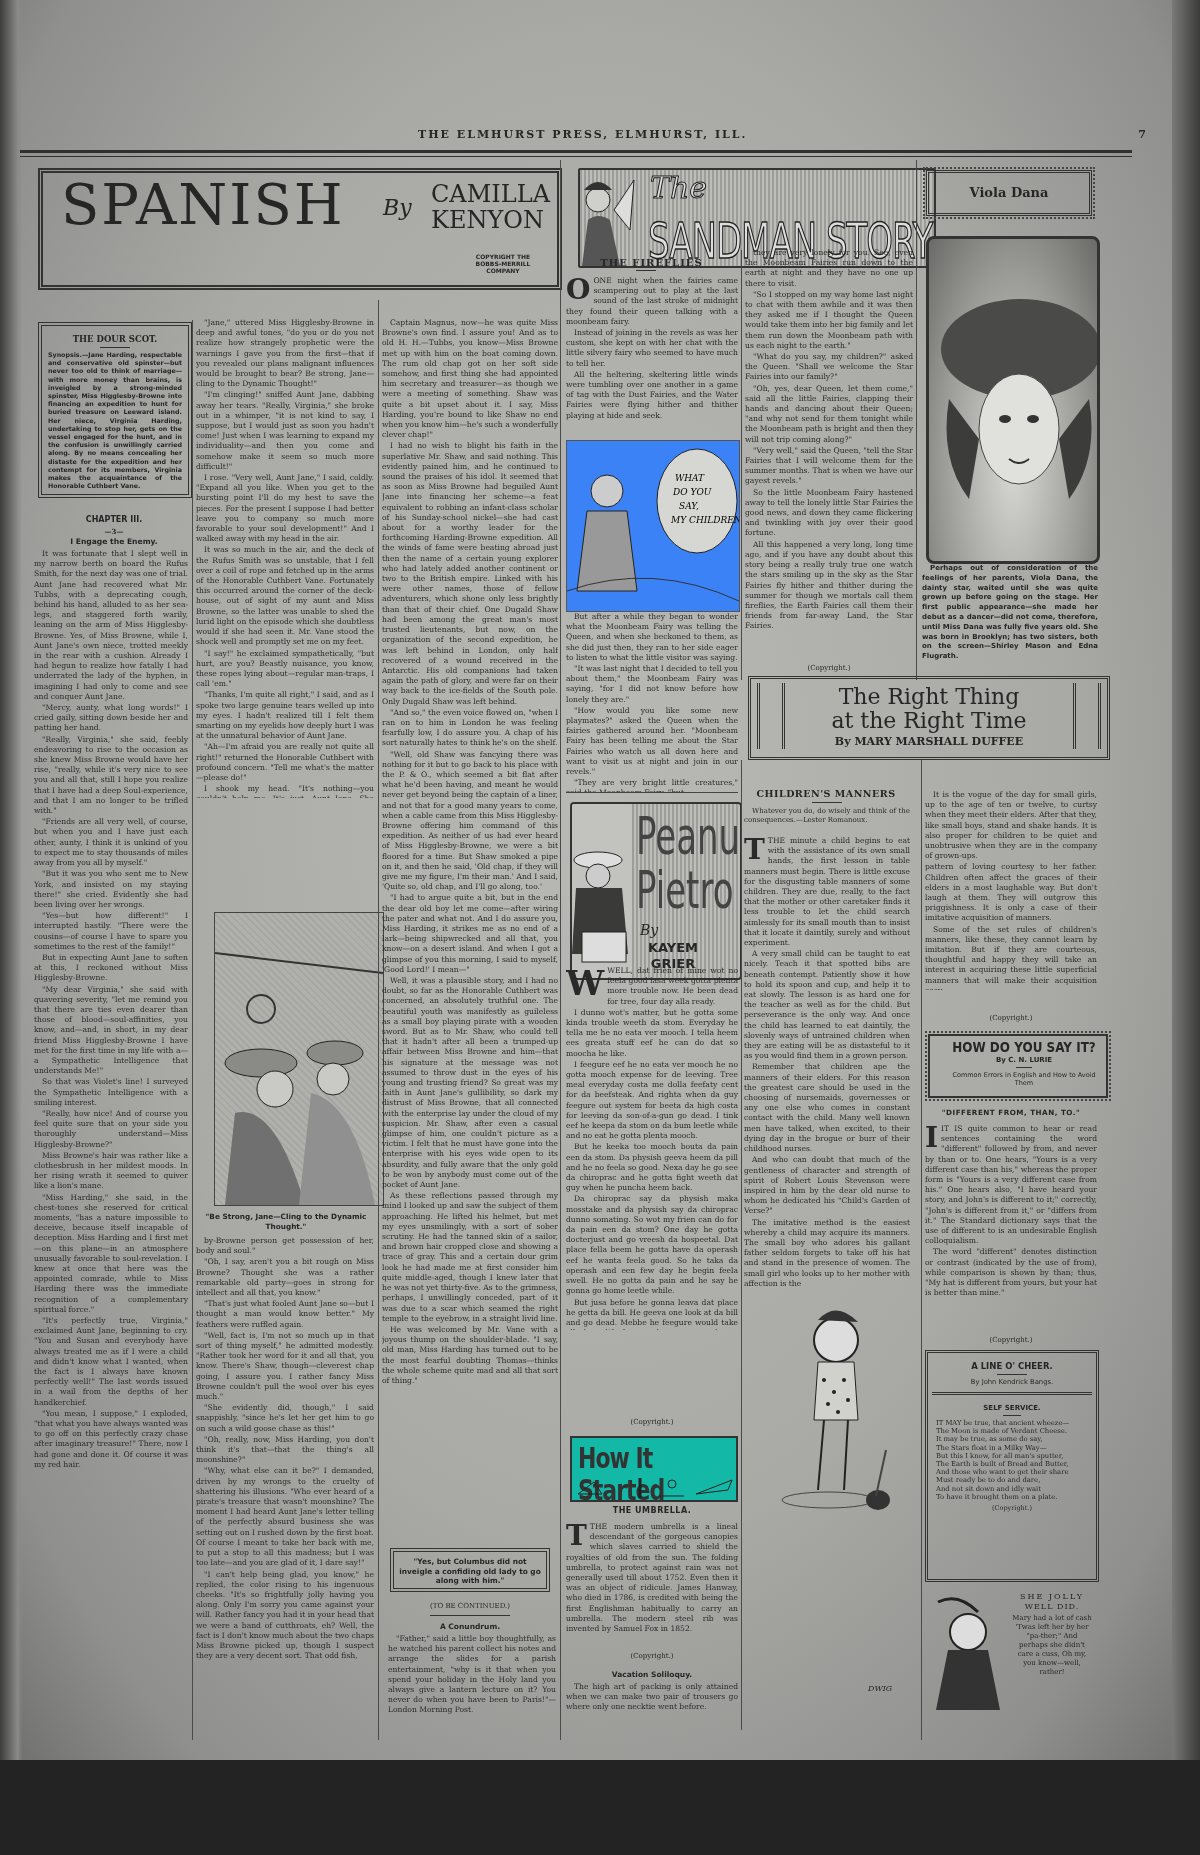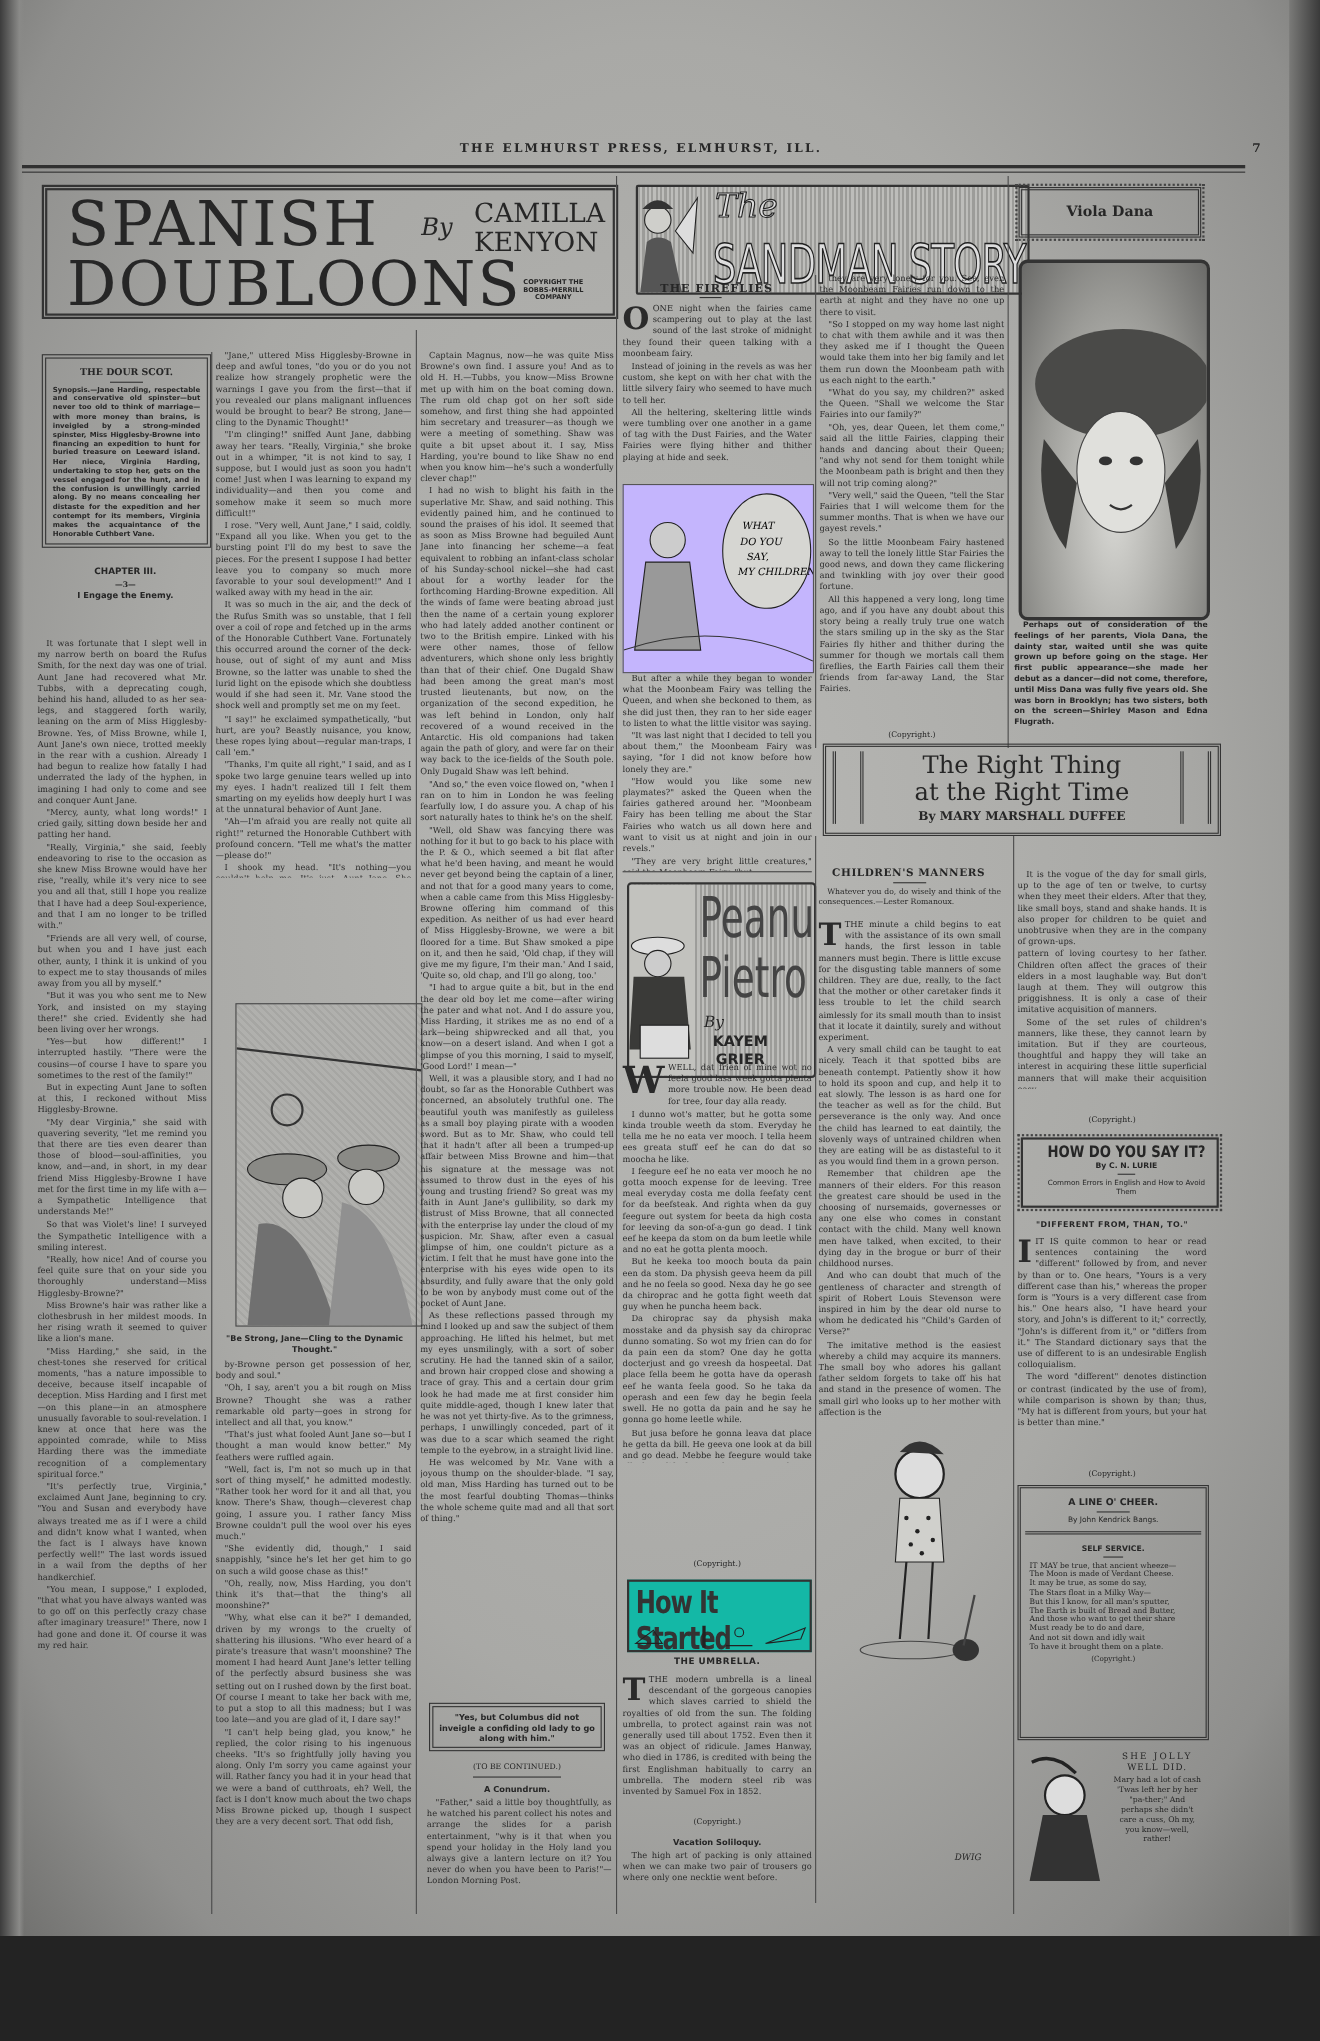--- a/index.html
+++ b/index.html
@@ -56,7 +56,6 @@
 
 <div class="box dbl" style="left:38px;top:168px;width:514px;height:112px;border-style:double;border-width:5px;">
   <div style="position:absolute;left:18px;top:4px;font-size:56px;line-height:56px;letter-spacing:2px;">SPANISH</div>
-  <div style="position:absolute;left:18px;top:58px;font-size:56px;line-height:56px;letter-spacing:2px;">DOUBLOONS</div>
   <div style="position:absolute;left:340px;top:22px;font-size:22px;font-style:italic;">By</div>
   <div style="position:absolute;left:388px;top:8px;font-size:24px;line-height:26px;">CAMILLA</div>
   <div style="position:absolute;left:388px;top:34px;font-size:24px;line-height:26px;">KENYON</div>

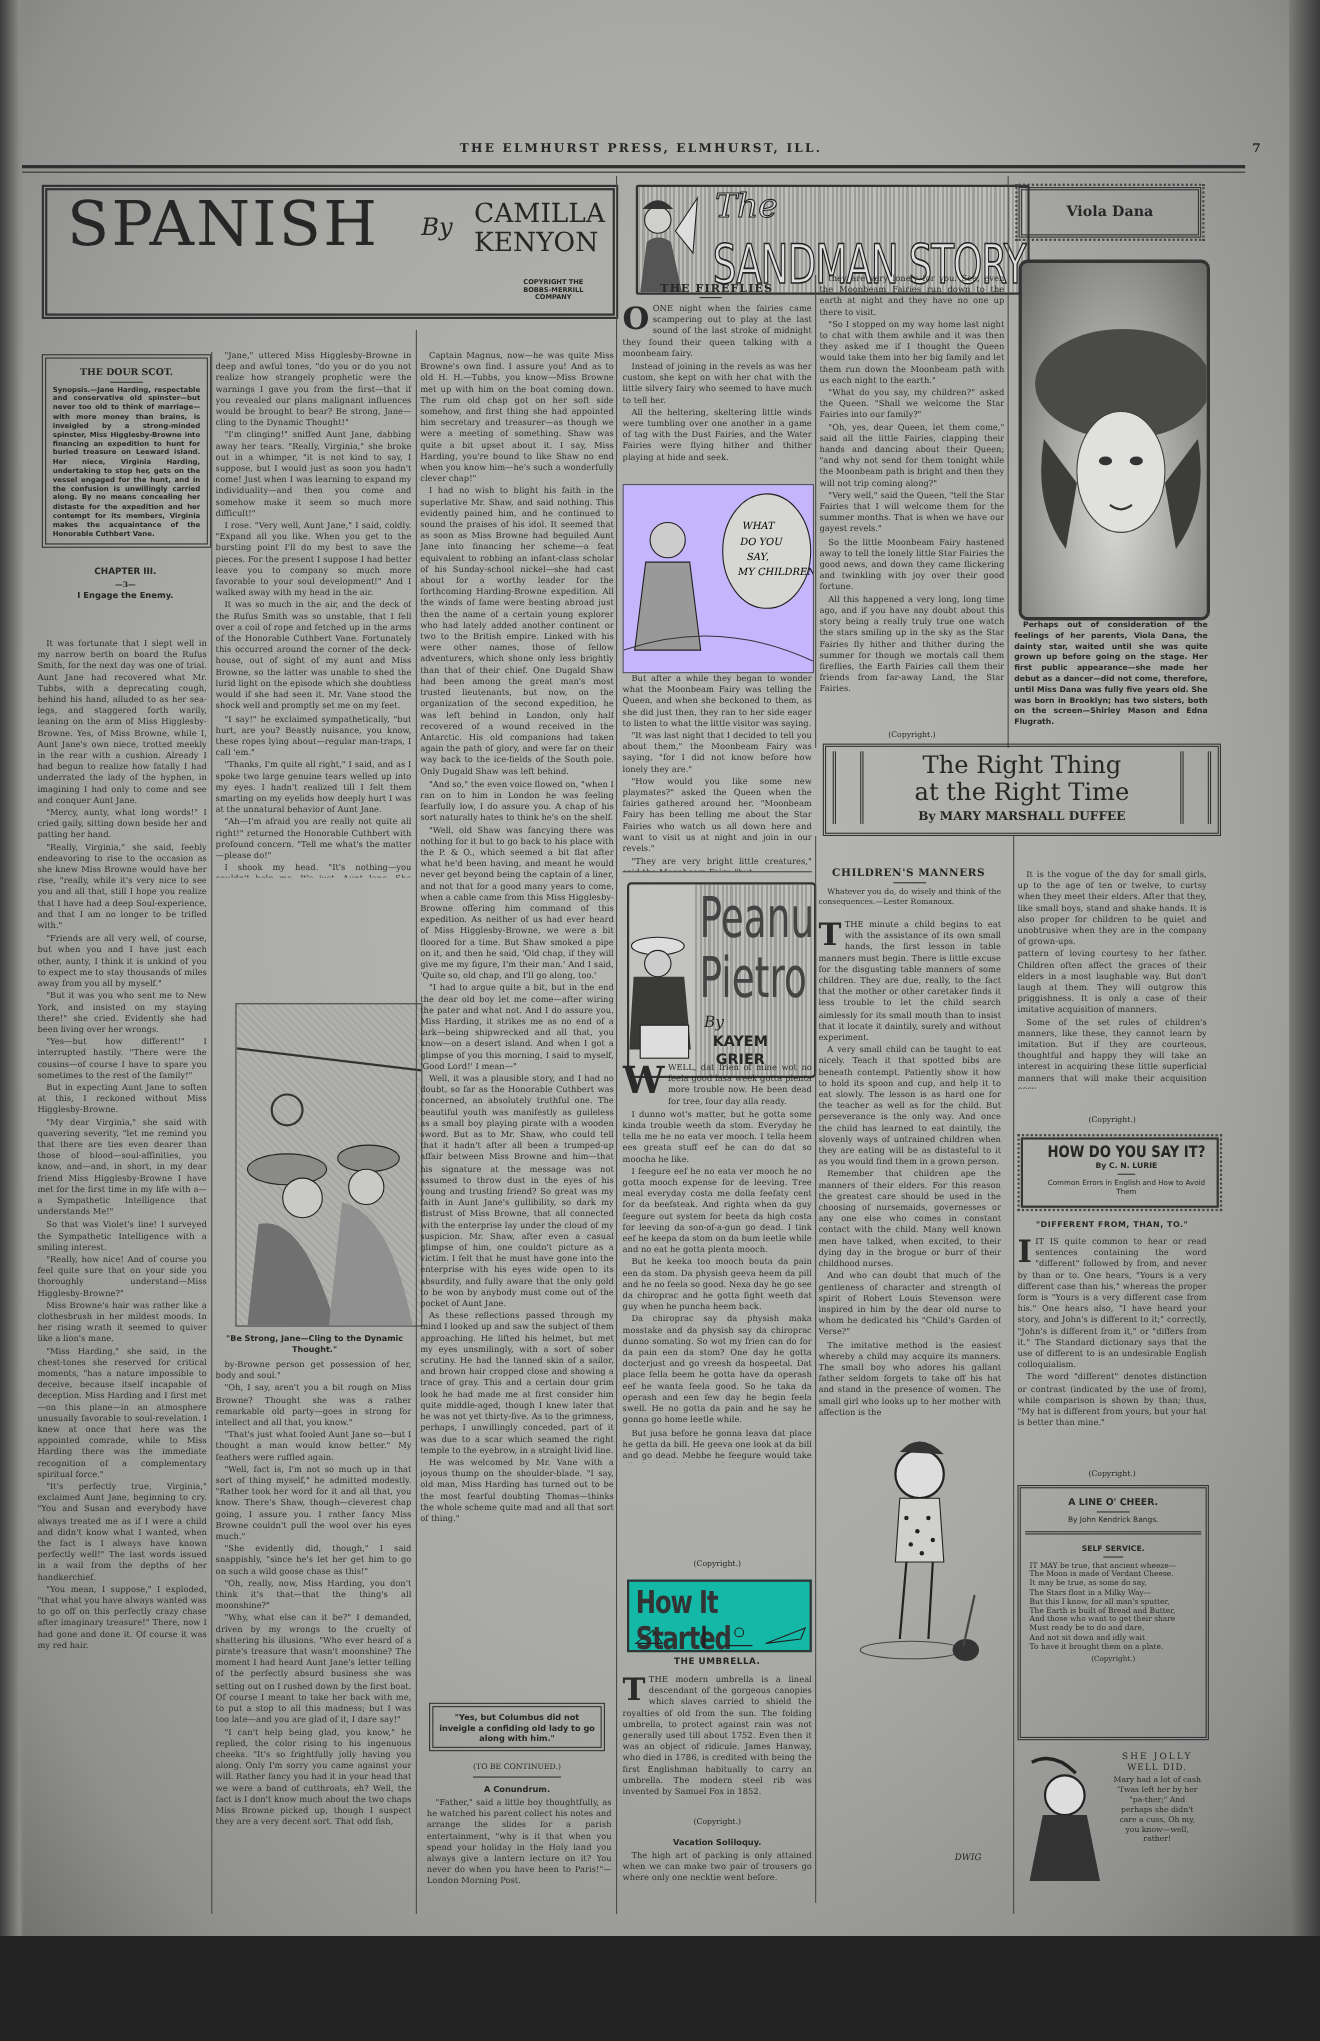--- a/index.html
+++ b/index.html
@@ -168,7 +168,7 @@
   <p>All the heltering, skeltering little winds were tumbling over one another in a game of tag with the Dust Fairies, and the Water Fairies were flying hither and thither playing at hide and seek.</p>
 </div>
 
-<div style="position:absolute;left:566px;top:440px;width:172px;height:170px;border:1px solid #555;background:#c4b5fd;">
+<div style="position:absolute;left:566px;top:440px;width:172px;height:170px;border:1px solid #555;background:#3b82f6;">
   <svg width="172" height="170">
     <ellipse cx="130" cy="60" rx="40" ry="52" fill="#d6d6d2" stroke="#222"></ellipse>
     <text x="108" y="40" font-size="9" font-family="DejaVu Serif" font-style="italic">WHAT</text>

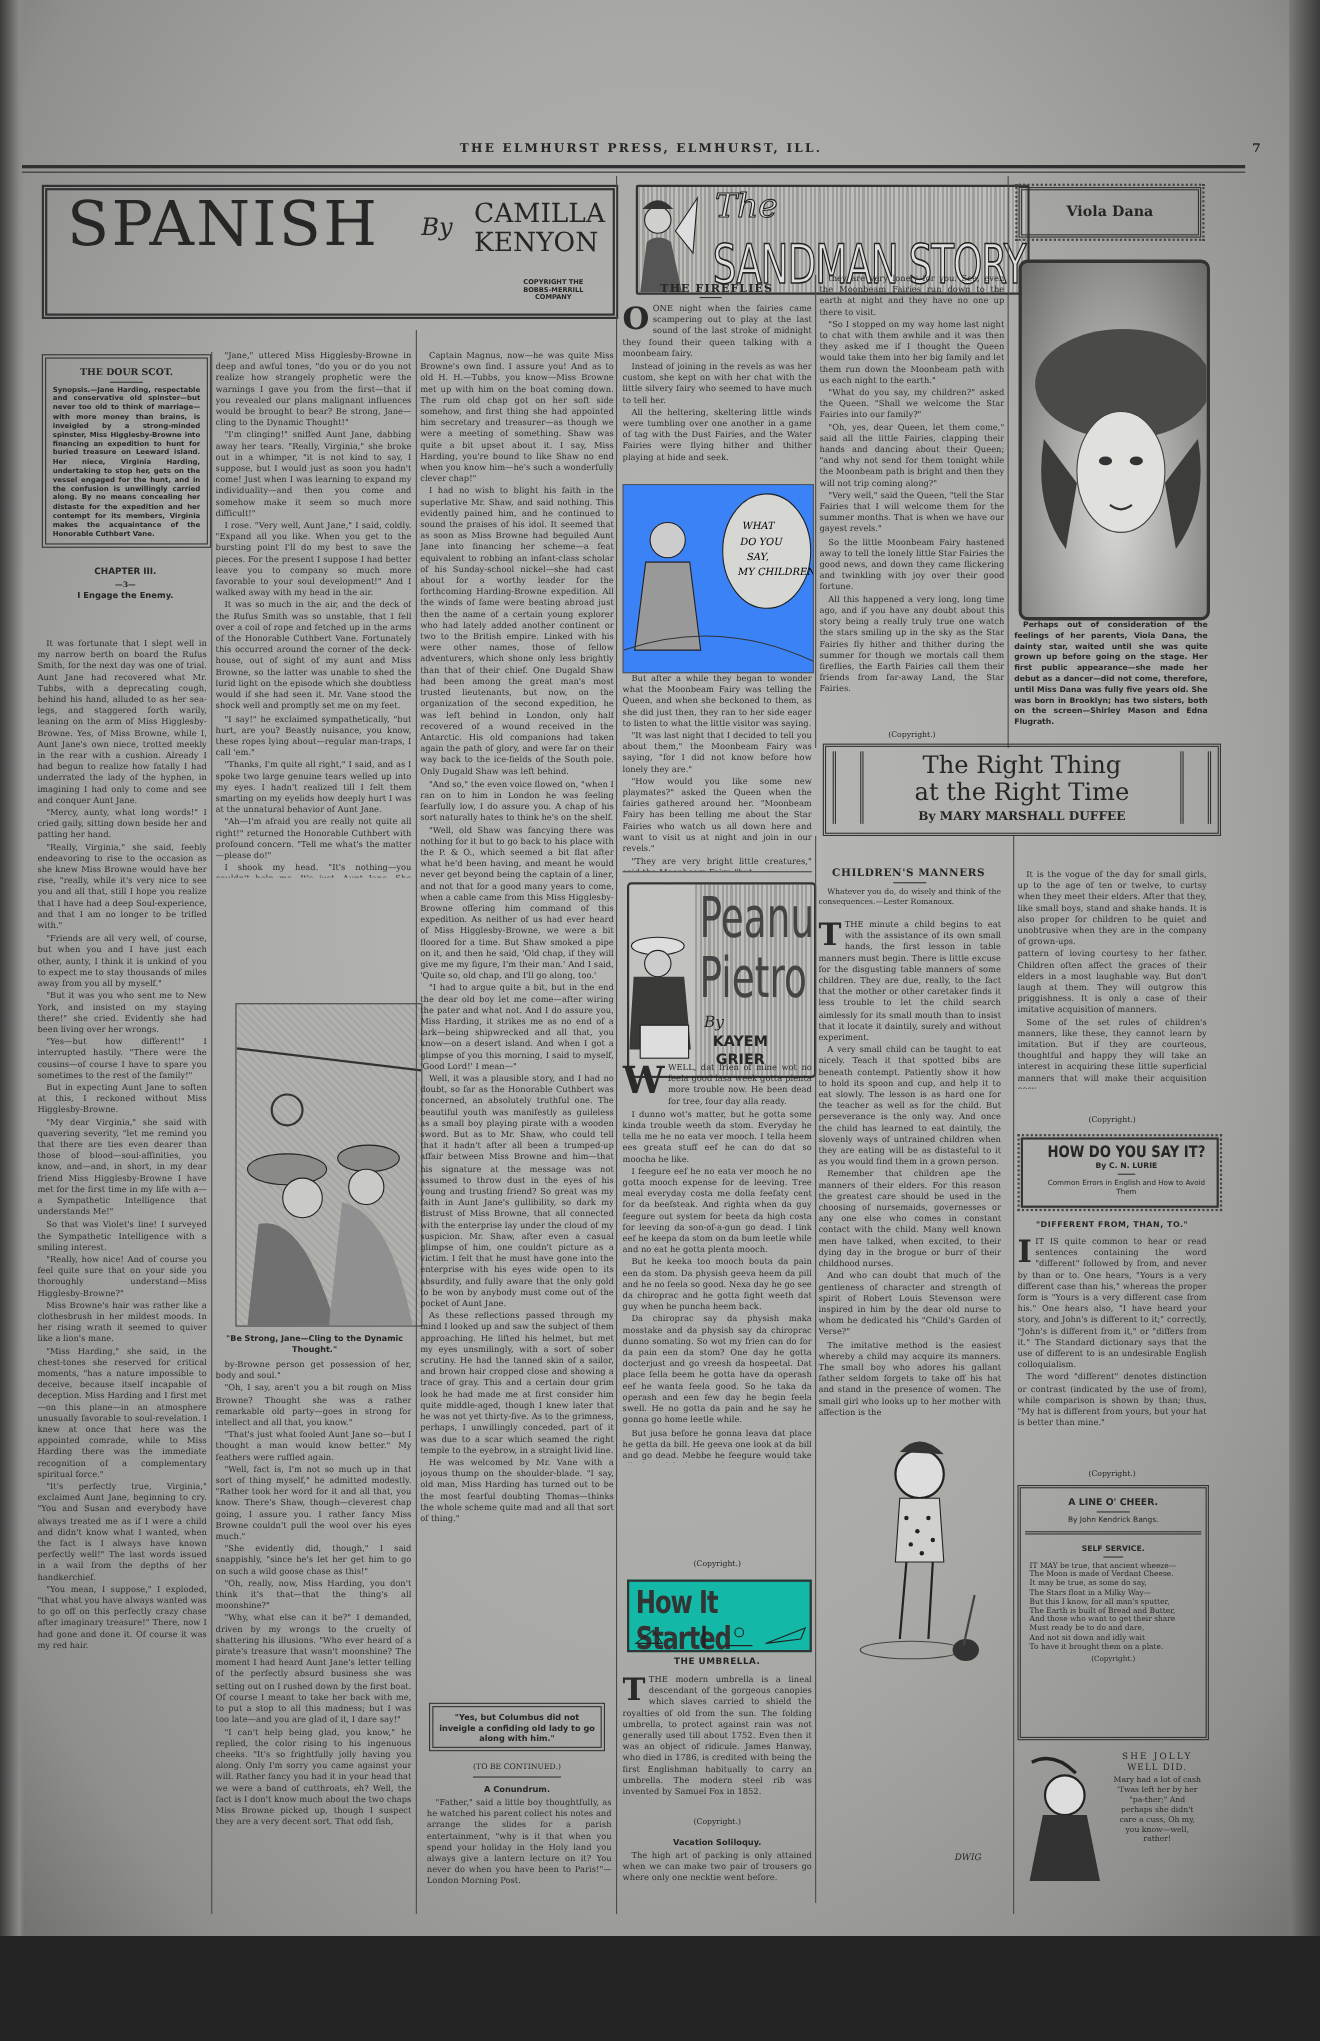--- a/index.html
+++ b/index.html
@@ -72,7 +72,7 @@
 <div class="hdr-center" style="position:absolute;left:38px;top:527px;width:152px;font-size:7px;">—3—</div>
 <div class="sans hdr-center" style="position:absolute;left:38px;top:537px;width:152px;font-size:7.6px;">I Engage the Enemy.</div>
 
-<div class="col" style="left:34px;top:580px;width:154px;height:1140px;">
+<div class="col" style="left:34px;top:549px;width:154px;height:1140px;">
   <p>It was fortunate that I slept well in my narrow berth on board the Rufus Smith, for the next day was one of trial. Aunt Jane had recovered what Mr. Tubbs, with a deprecating cough, behind his hand, alluded to as her sea-legs, and staggered forth warily, leaning on the arm of Miss Higglesby-Browne. Yes, of Miss Browne, while I, Aunt Jane's own niece, trotted meekly in the rear with a cushion. Already I had begun to realize how fatally I had underrated the lady of the hyphen, in imagining I had only to come and see and conquer Aunt Jane.</p>
   <p>"Mercy, aunty, what long words!" I cried gaily, sitting down beside her and patting her hand.</p>
   <p>"Really, Virginia," she said, feebly endeavoring to rise to the occasion as she knew Miss Browne would have her rise, "really, while it's very nice to see you and all that, still I hope you realize that I have had a deep Soul-experience, and that I am no longer to be trifled with."</p>

